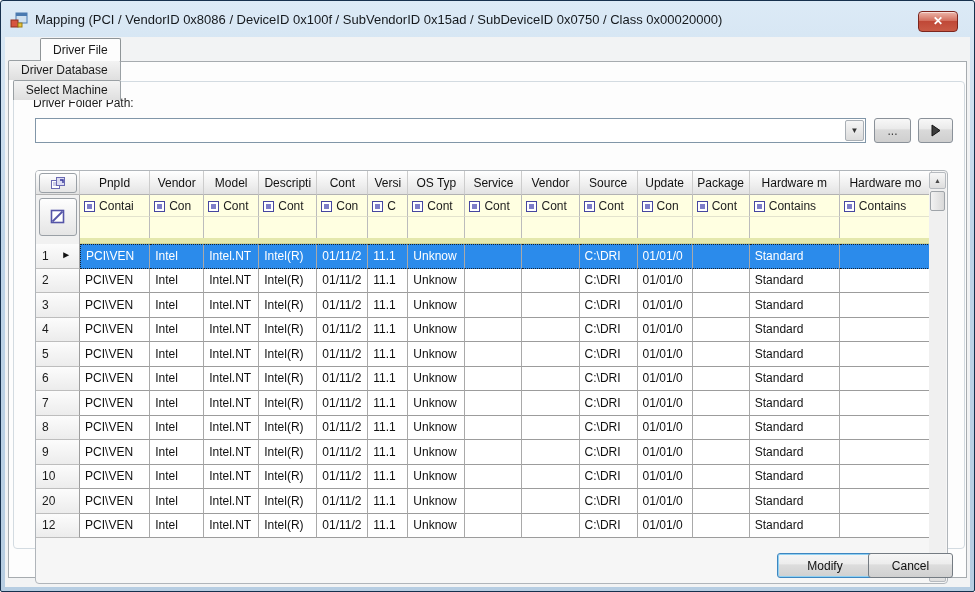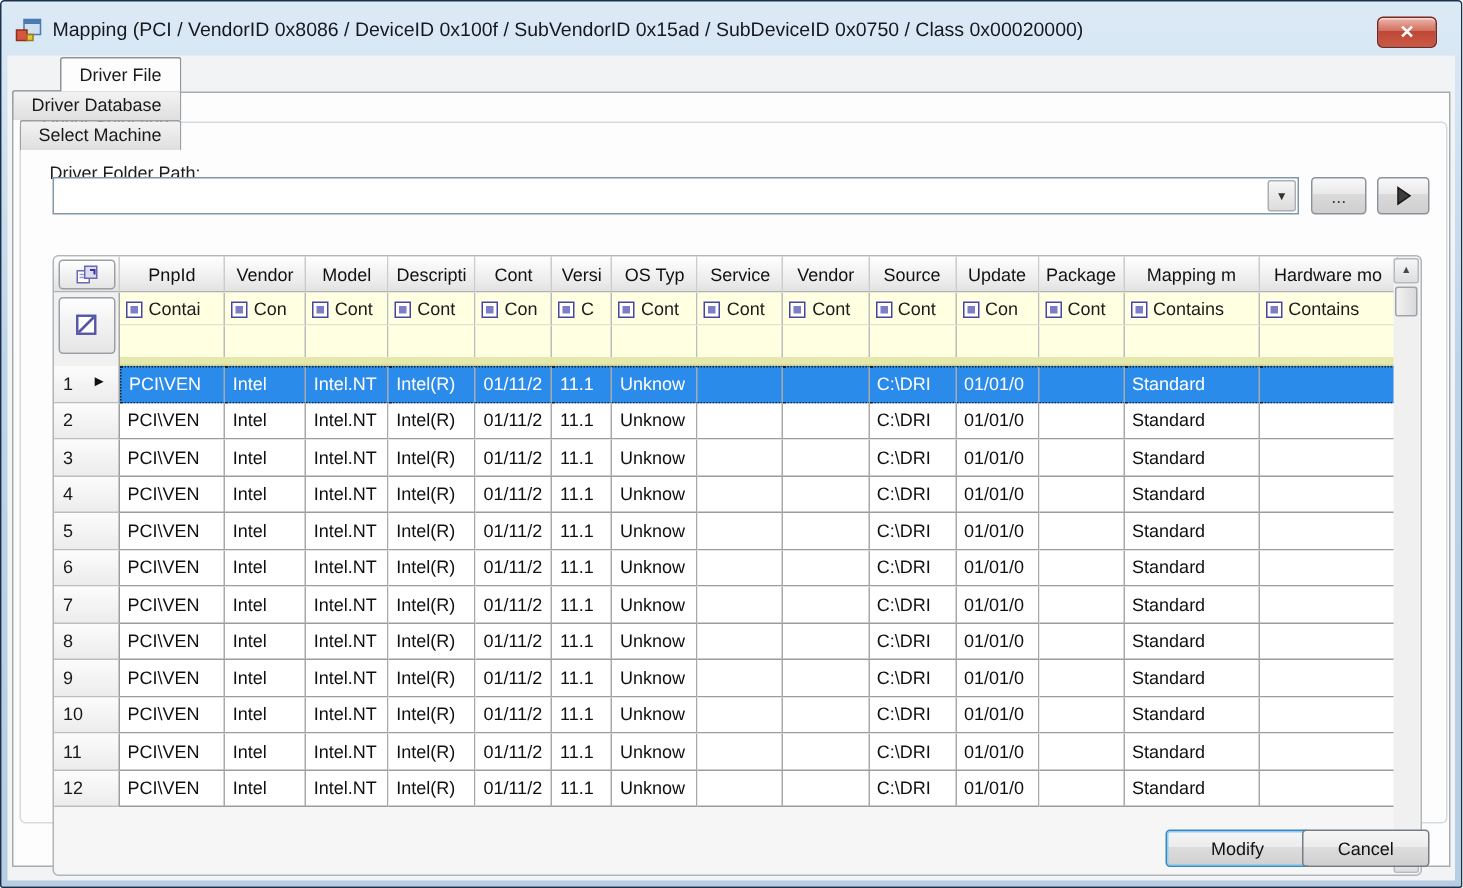--- a/index.html
+++ b/index.html
@@ -42,7 +42,7 @@
     border: 1px solid #d3dbe1; border-radius: 4px; }
   .group-label { position: absolute; left: 14px; top: 12px; background: #fdfdfd; padding: 0 5px;
     font-size: 12px; color: #1d1d1d; text-align: center; }
-  .path-label { position: absolute; left: 24px; top: 46px; font-size: 12px; color: #1d1d1d; }
+  .path-label { position: absolute; left: 24px; top: 34px; font-size: 12px; color: #1d1d1d; }
   
   .combo { position: absolute; left: 26px; top: 56px; width: 831px; height: 25px;
     background: #fff; border: 1px solid #8196a8; }

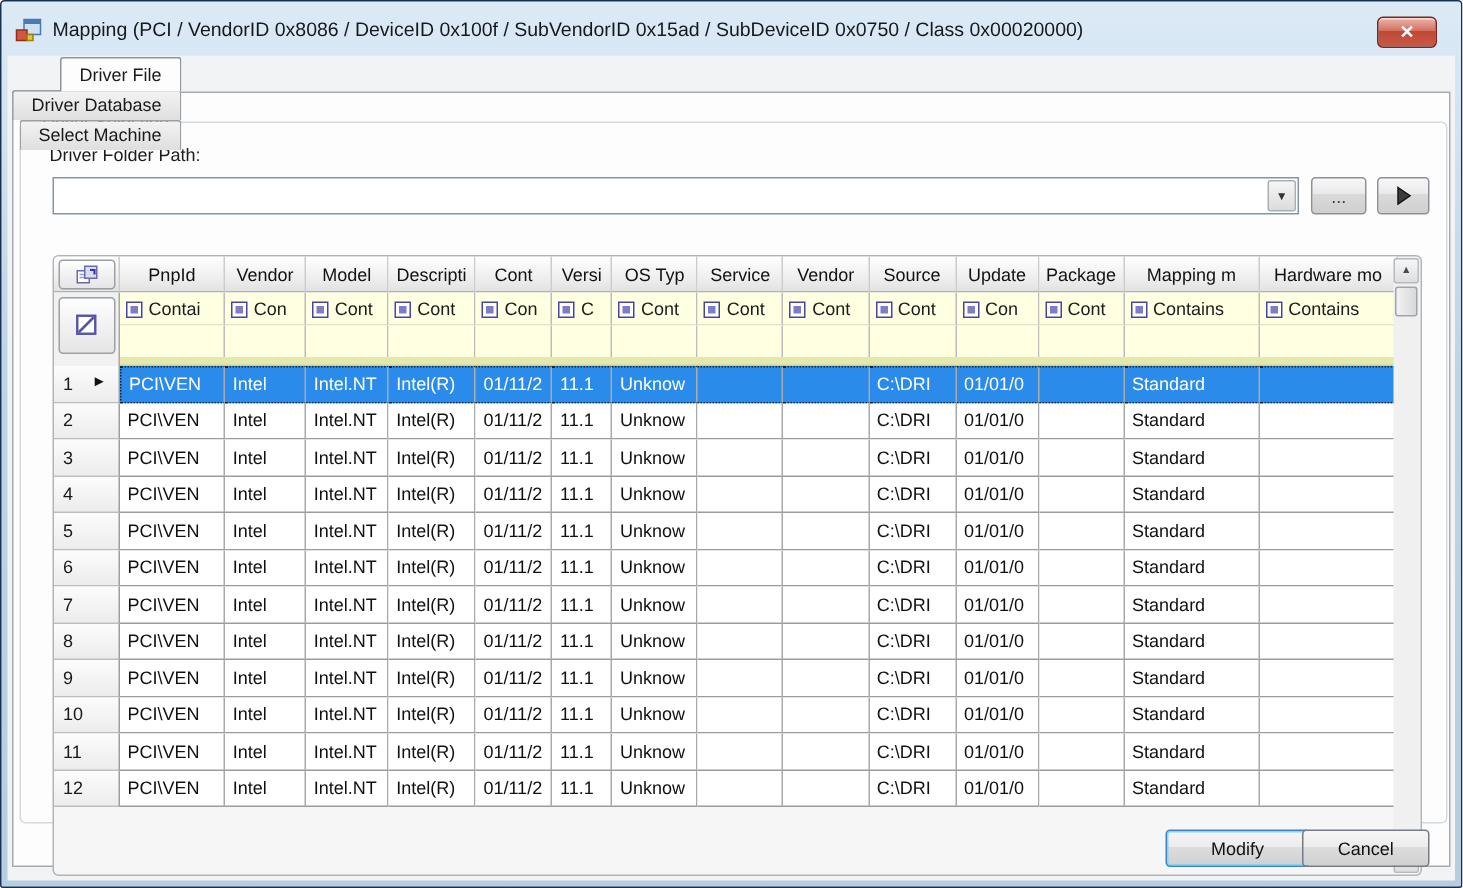--- a/index.html
+++ b/index.html
@@ -200,7 +200,7 @@
                 <th>Source</th>
                 <th>Update</th>
                 <th>Package</th>
-                <th>Mapping m</th>
+                <th>Hardware m</th>
                 <th>Hardware mo</th>
               </tr>
               <tr class="frow">

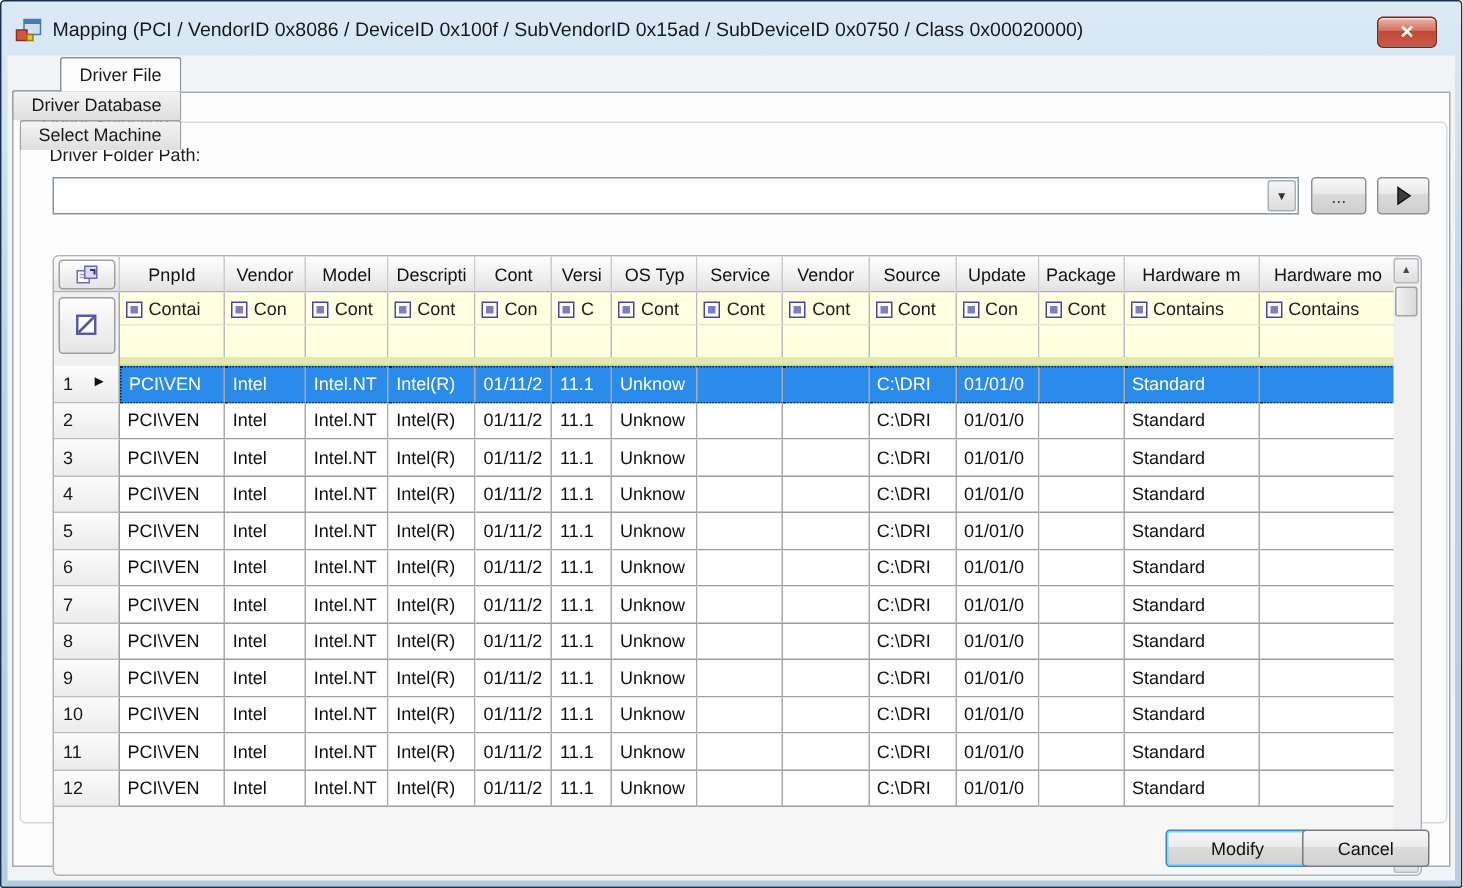--- a/index.html
+++ b/index.html
@@ -416,7 +416,7 @@
                 <td class="dcell"></td>
               </tr>
               <tr class="drow">
-                <td class="rowhdr"><span>11</span></td>
+                <td class="rowhdr"><span>20</span></td>
                 <td class="dcell">PCI\VEN</td>
                 <td class="dcell">Intel</td>
                 <td class="dcell">Intel.NT</td>

